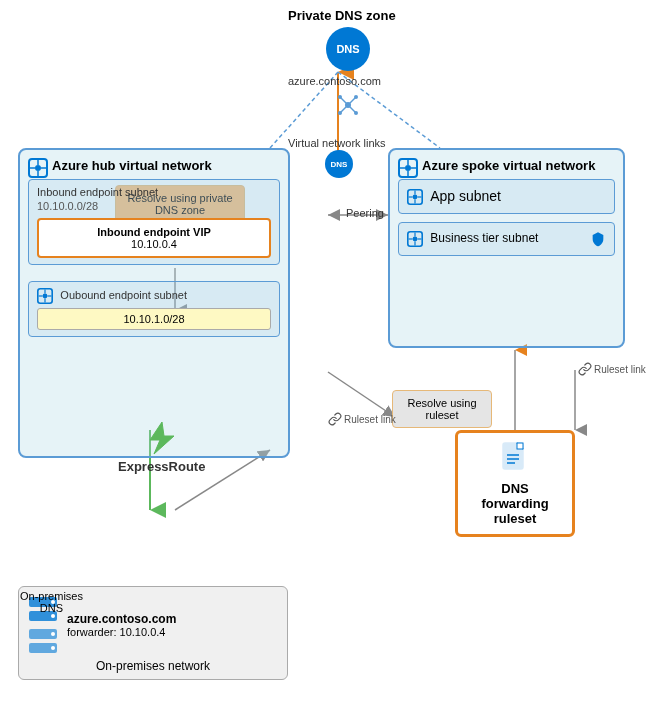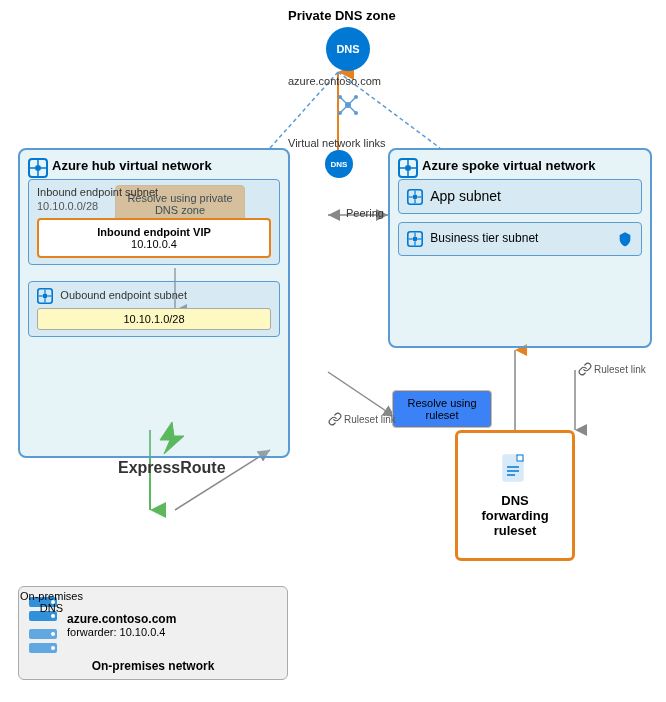--- a/index.html
+++ b/index.html
@@ -132,7 +132,7 @@
       position: absolute;
       top: 148px;
       left: 388px;
-      width: 264px;
+      width: 237px;
       height: 200px;
       background: rgba(173, 216, 230, 0.3);
       border: 2px solid #5b9bd5;

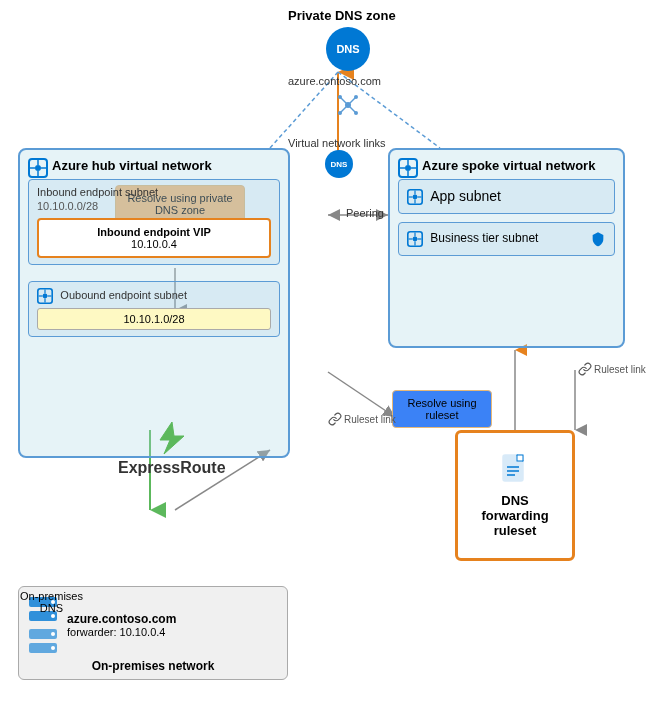--- a/index.html
+++ b/index.html
@@ -236,7 +236,7 @@
       top: 390px;
       left: 392px;
       width: 100px;
-      background: #3b82f6;
+      background: #e5e5e5;
       border: 1px solid #e6b878;
       border-radius: 4px;
       padding: 6px 8px;

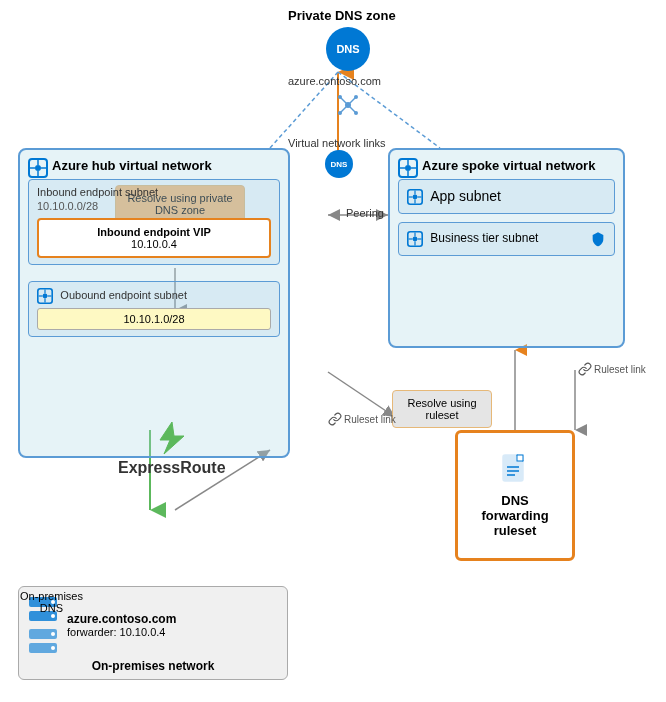--- a/index.html
+++ b/index.html
@@ -264,7 +264,7 @@
     
     .expressroute-label {
       position: absolute;
-      font-size: 16px;
+      font-size: 13px;
       font-weight: bold;
       color: #333;
       text-align: center;

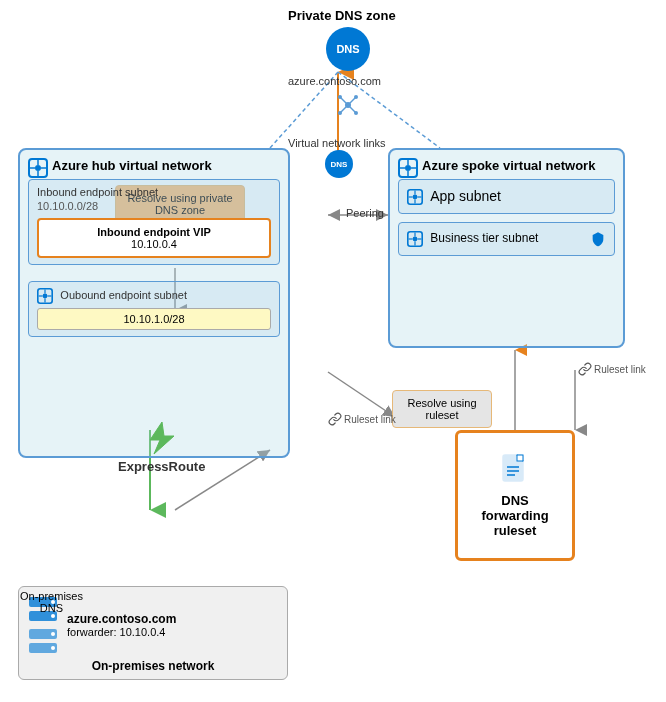--- a/index.html
+++ b/index.html
@@ -172,7 +172,7 @@
       border: 3px solid #e6821e;
       border-radius: 6px;
       background: #fff;
-      padding: 20px;
+      padding: 8px;
       text-align: center;
     }
     .ruleset-title {

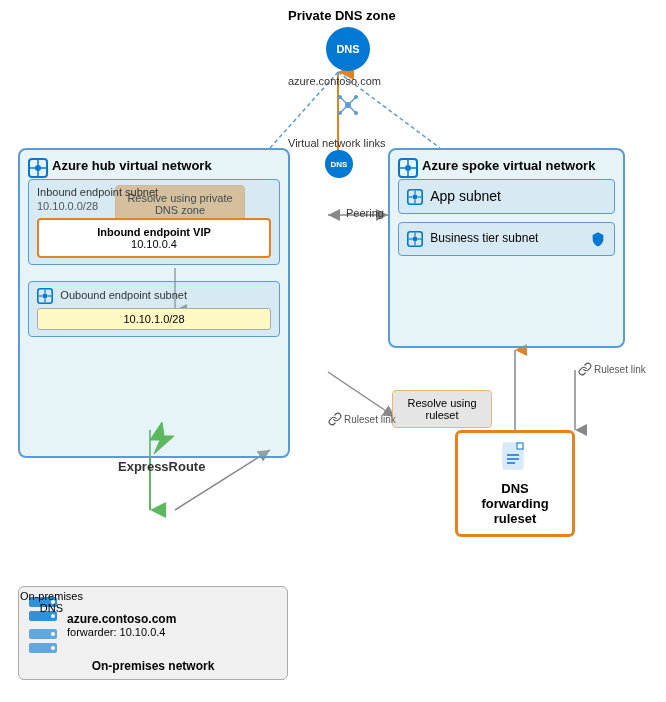--- a/index.html
+++ b/index.html
@@ -204,7 +204,7 @@
     }
     .onprem-network-label {
       text-align: center;
-      font-weight: bold;
+      font-weight: normal;
       font-size: 12px;
       margin-top: 4px;
     }

